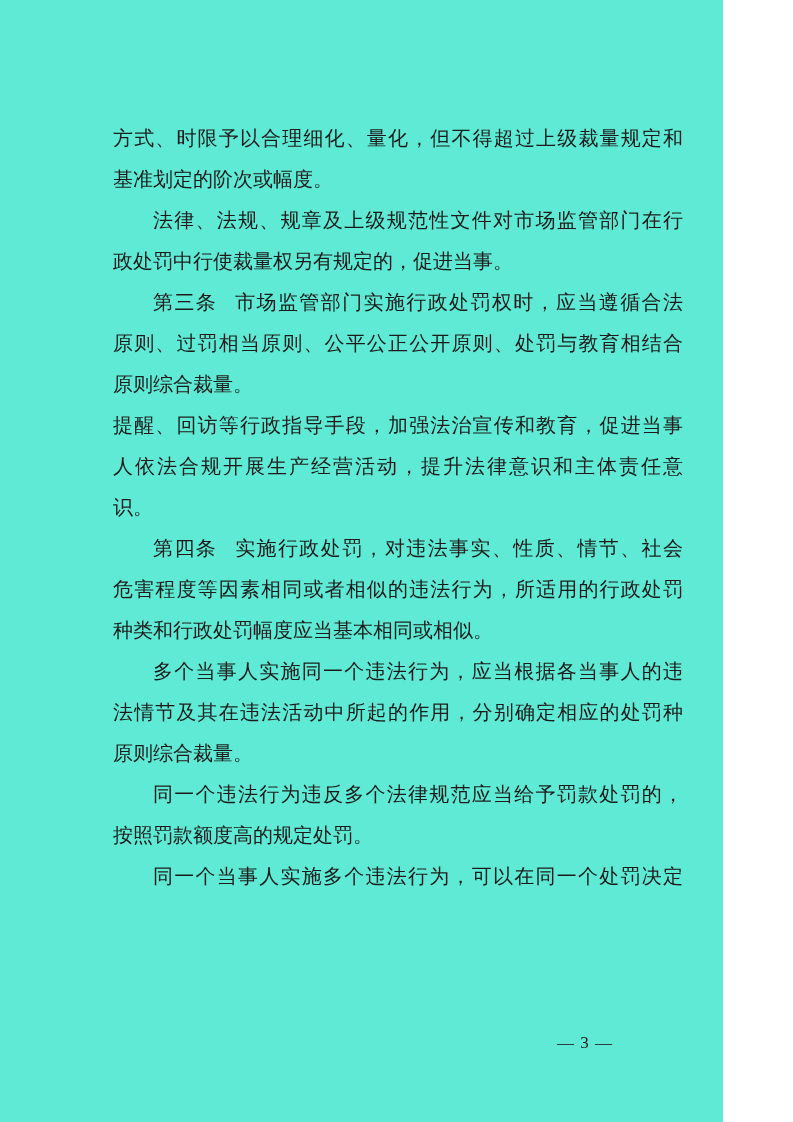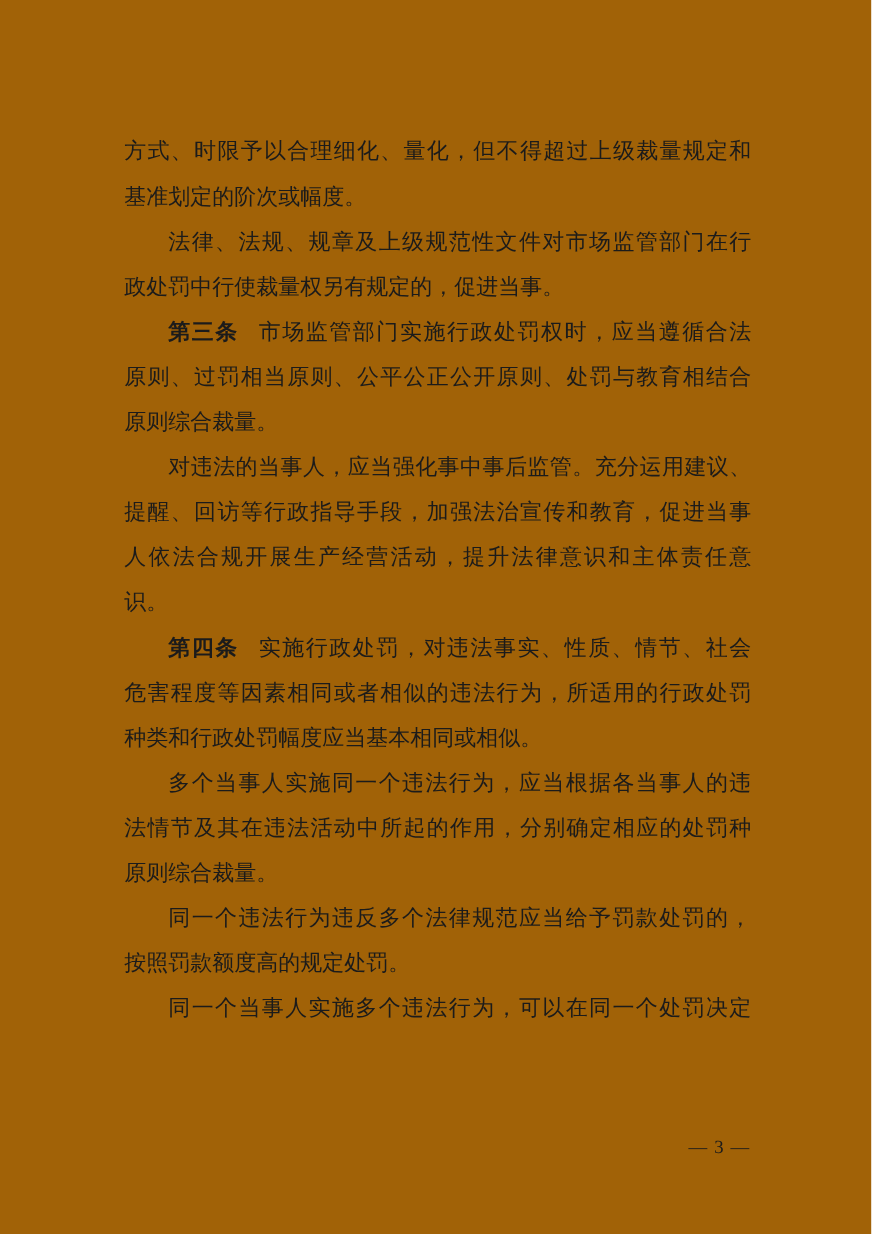--- a/index.html
+++ b/index.html
@@ -9,9 +9,9 @@
   }
   .page {
     position: relative;
-    width: 792px;
+    width: 723px;
     height: 1122px;
-    background: #a16207;
+    background: #5eead4;
     overflow: hidden;
     font-family: "Liberation Serif", "DejaVu Serif", serif;
     color: #1b1b1b;

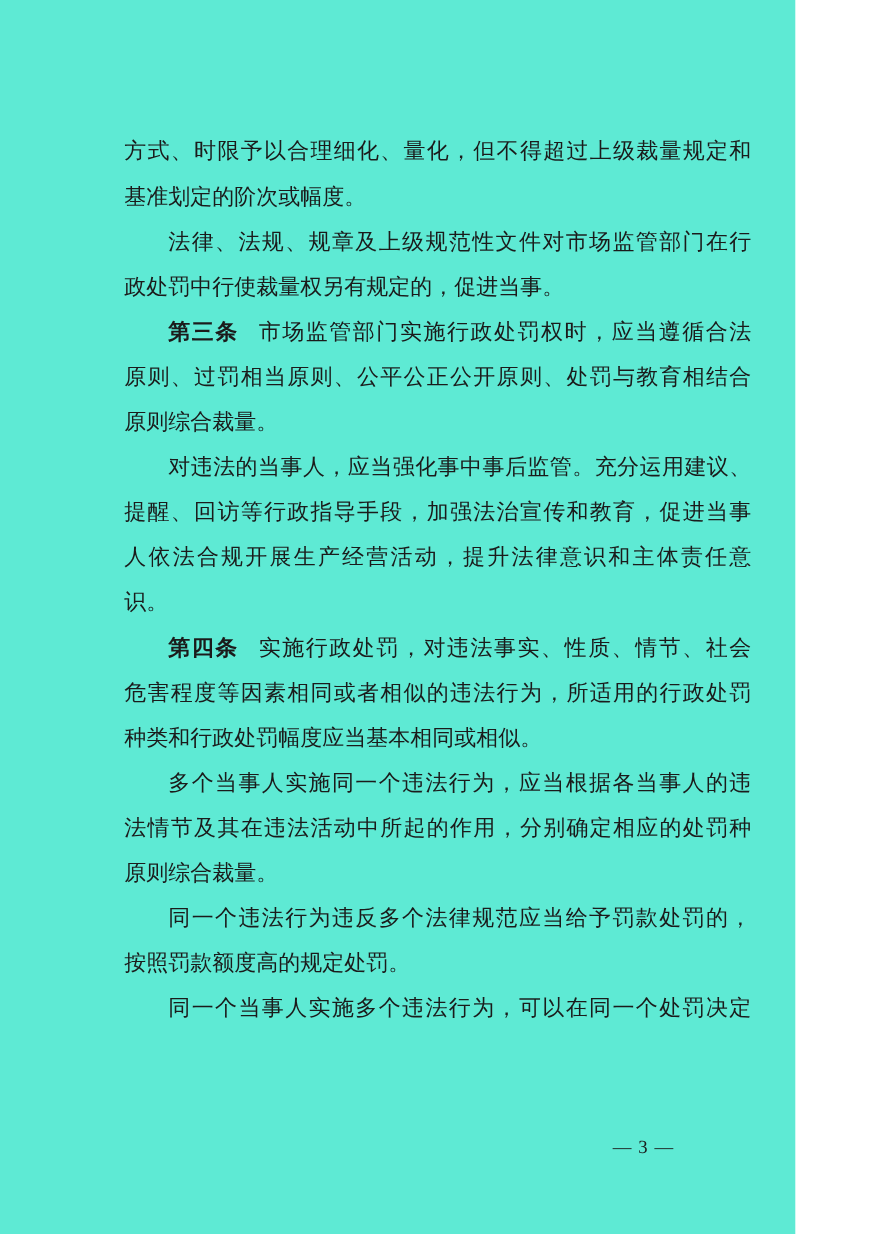--- a/index.html
+++ b/index.html
@@ -41,7 +41,7 @@
     padding-left: 40px;
   }
   .lead {
-    font-weight: 700;
+    font-weight: 400;
     margin-right: 18px;
   }
   .footer {

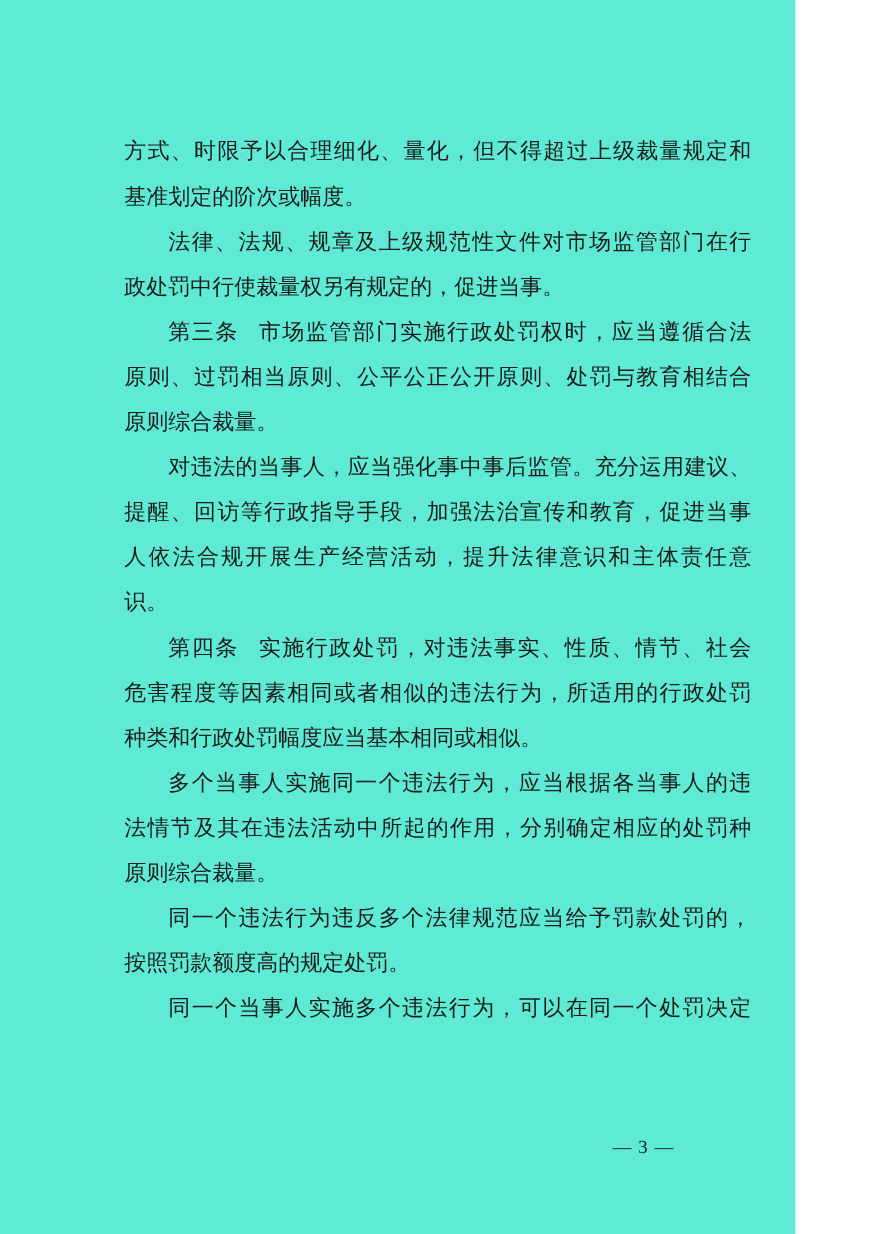--- a/index.html
+++ b/index.html
@@ -71,7 +71,6 @@
     <div class="line full">原则、过罚相当原则、公平公正公开原则、处罚与教育相结合</div>
     <div class="line end">原则综合裁量。</div>
 
-    <div class="line full indent">对违法的当事人，应当强化事中事后监管。充分运用建议、</div>
     <div class="line full">提醒、回访等行政指导手段，加强法治宣传和教育，促进当事</div>
     <div class="line full">人依法合规开展生产经营活动，提升法律意识和主体责任意</div>
     <div class="line end">识。</div>

